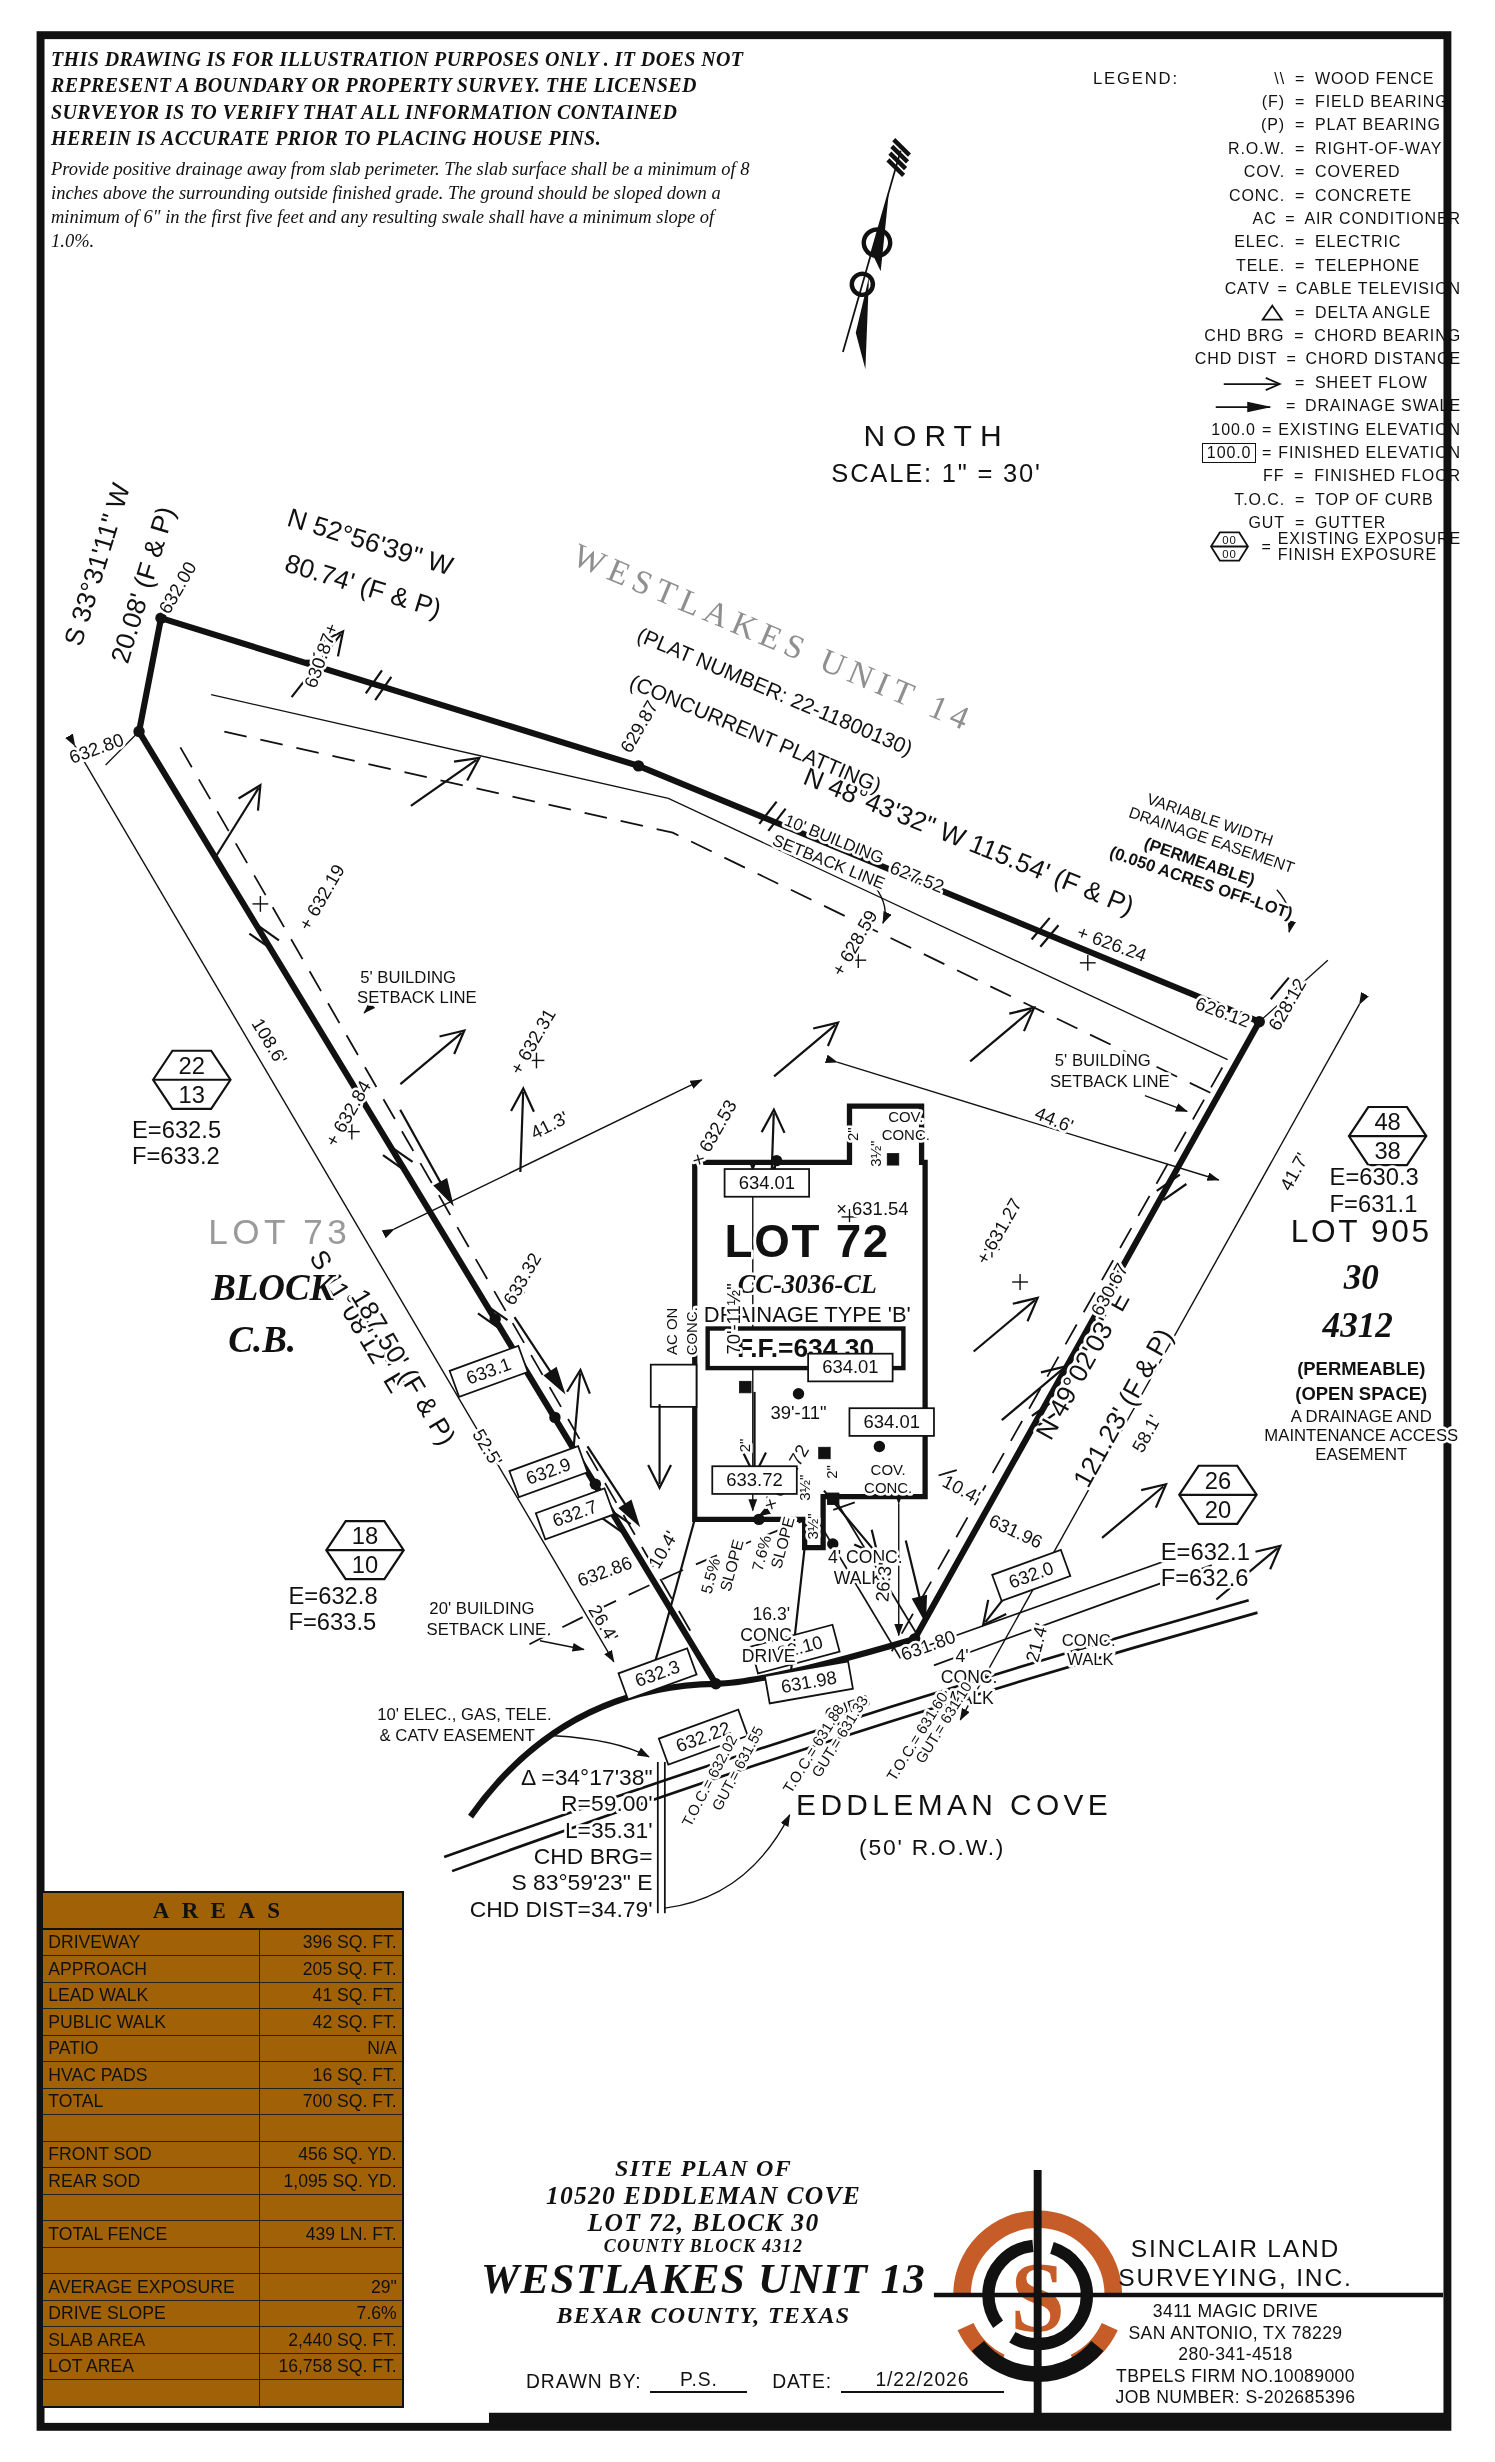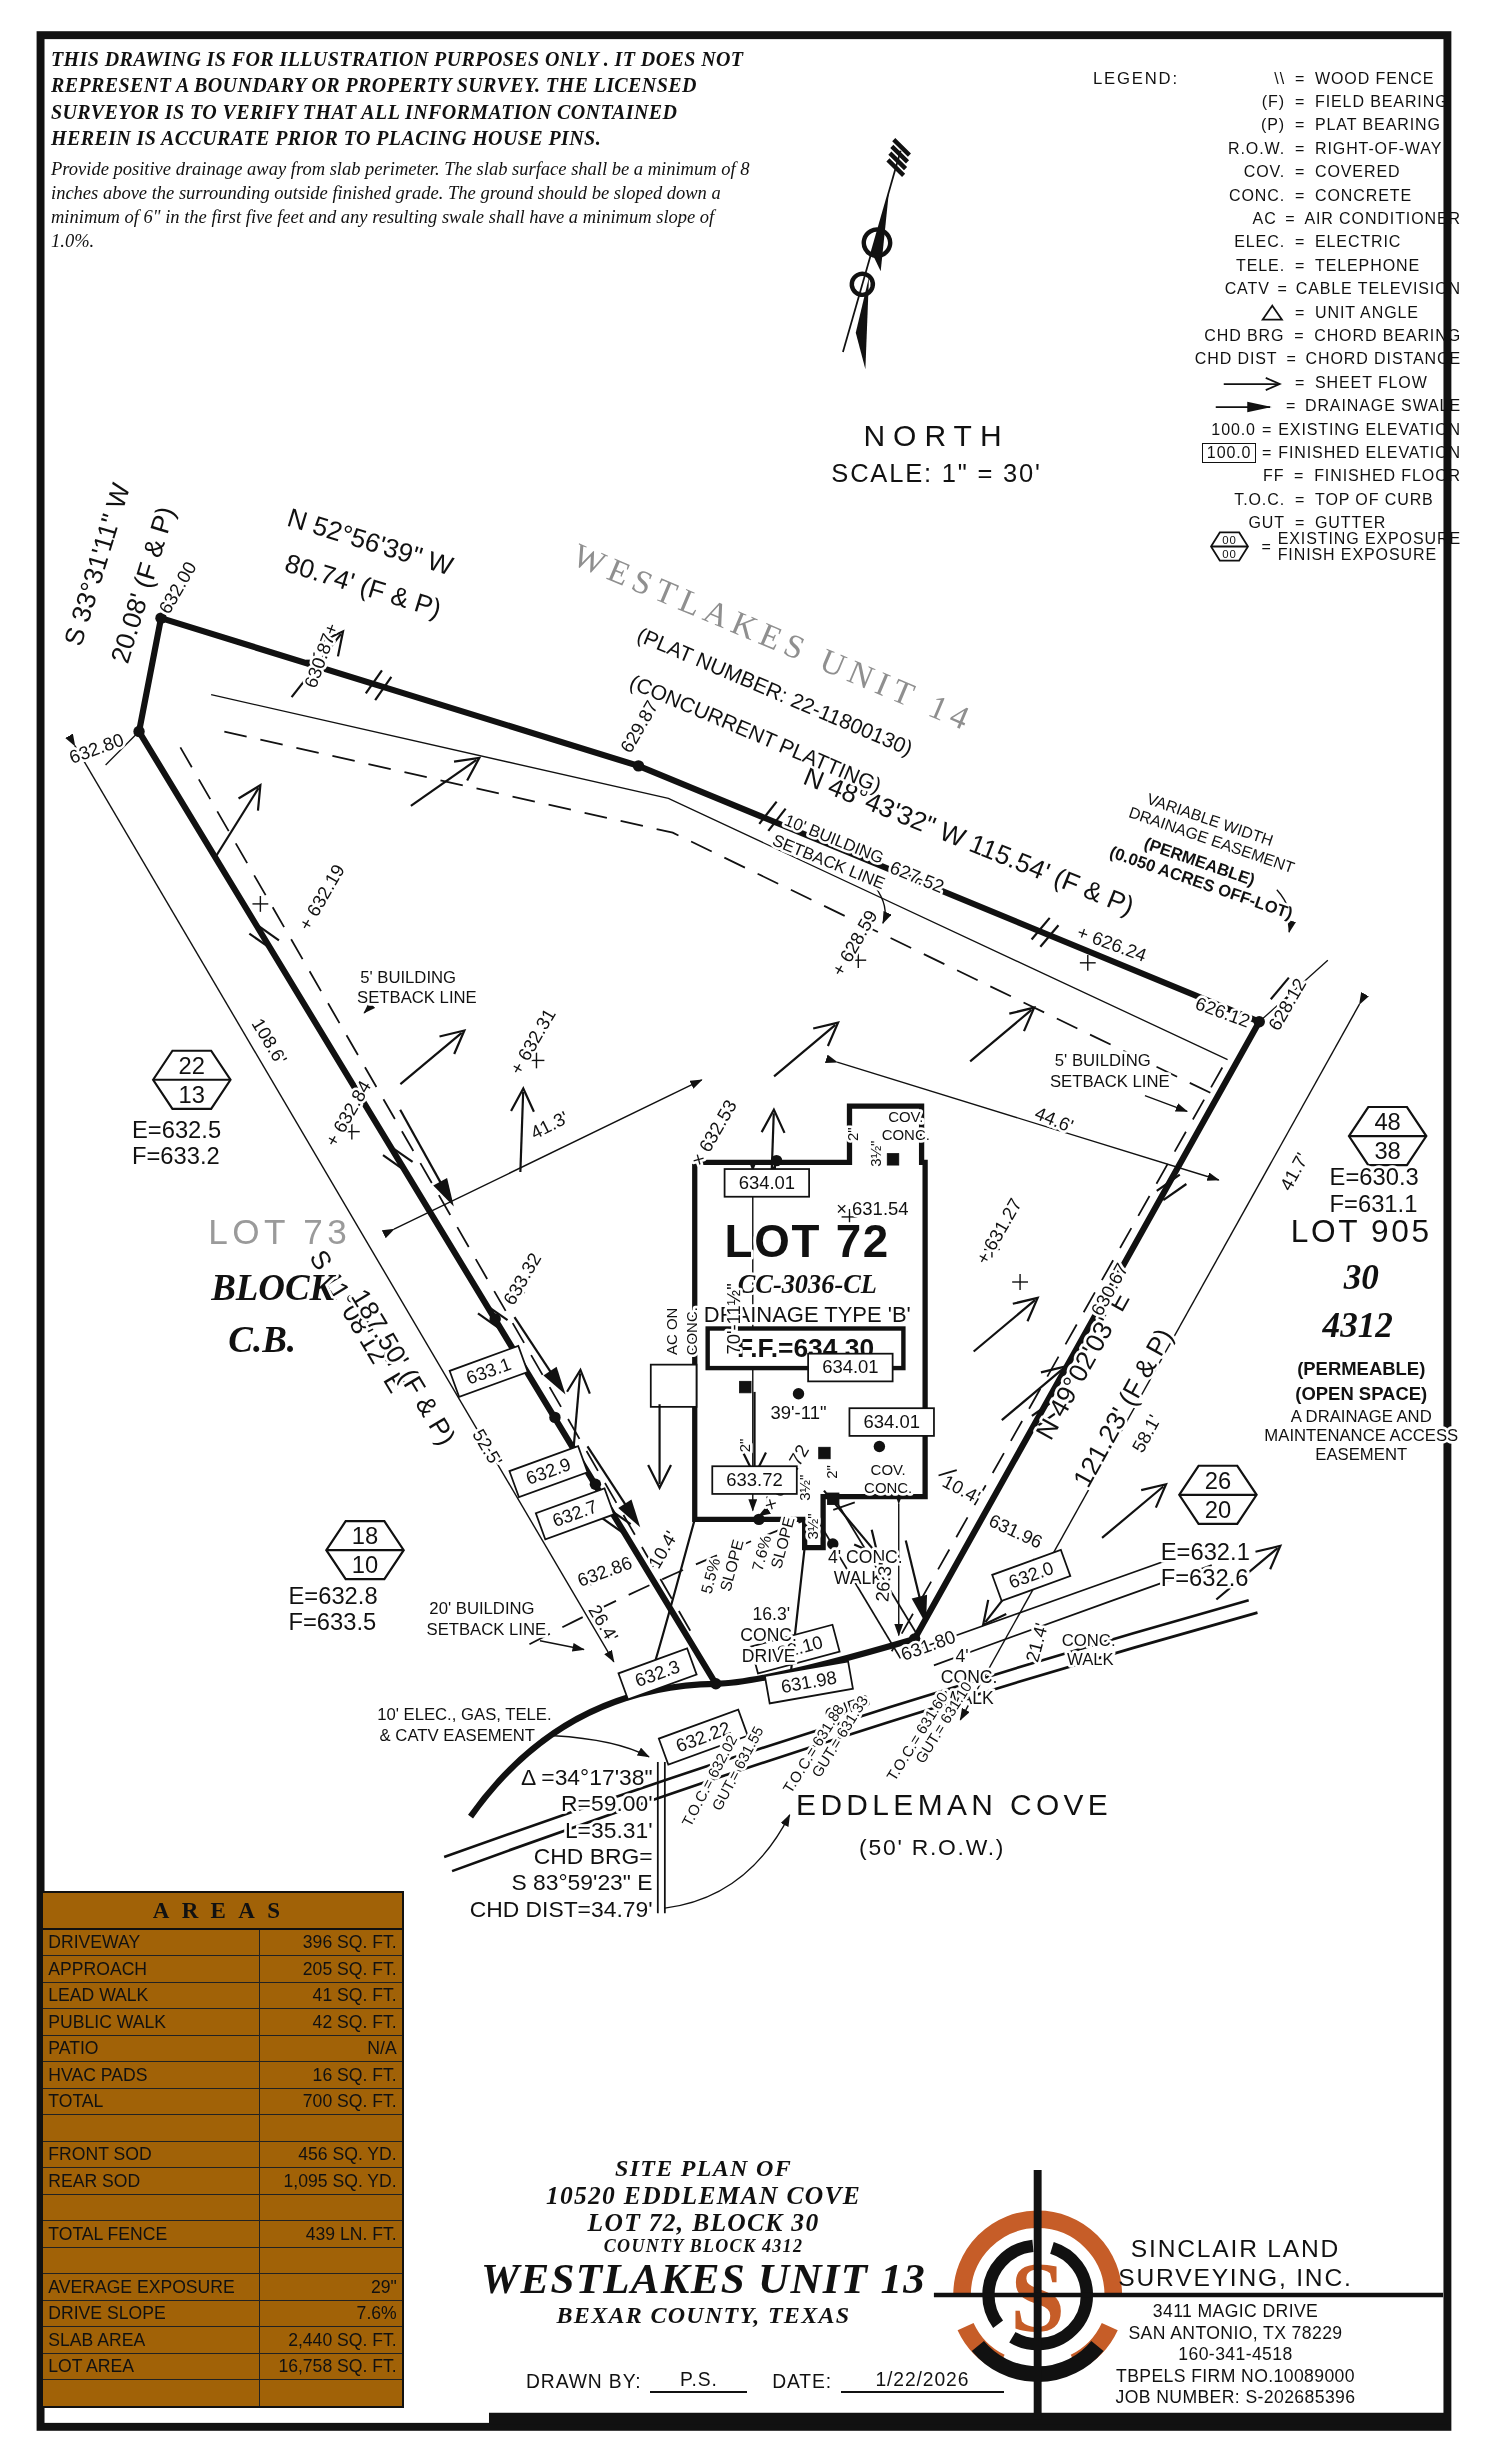--- a/index.html
+++ b/index.html
@@ -832,7 +832,7 @@
             <polygon points="14,3 25,19 3,19" fill="none" stroke="#111" stroke-width="2"></polygon>
           </svg></span>
         <span class="lg-eq">=</span>
-        <span class="lg-lbl">UNIT ANGLE</span>
+        <span class="lg-lbl">DELTA ANGLE</span>
       </div>
       <div class="lg-row">
         <span class="lg-sym">CHD BRG</span>

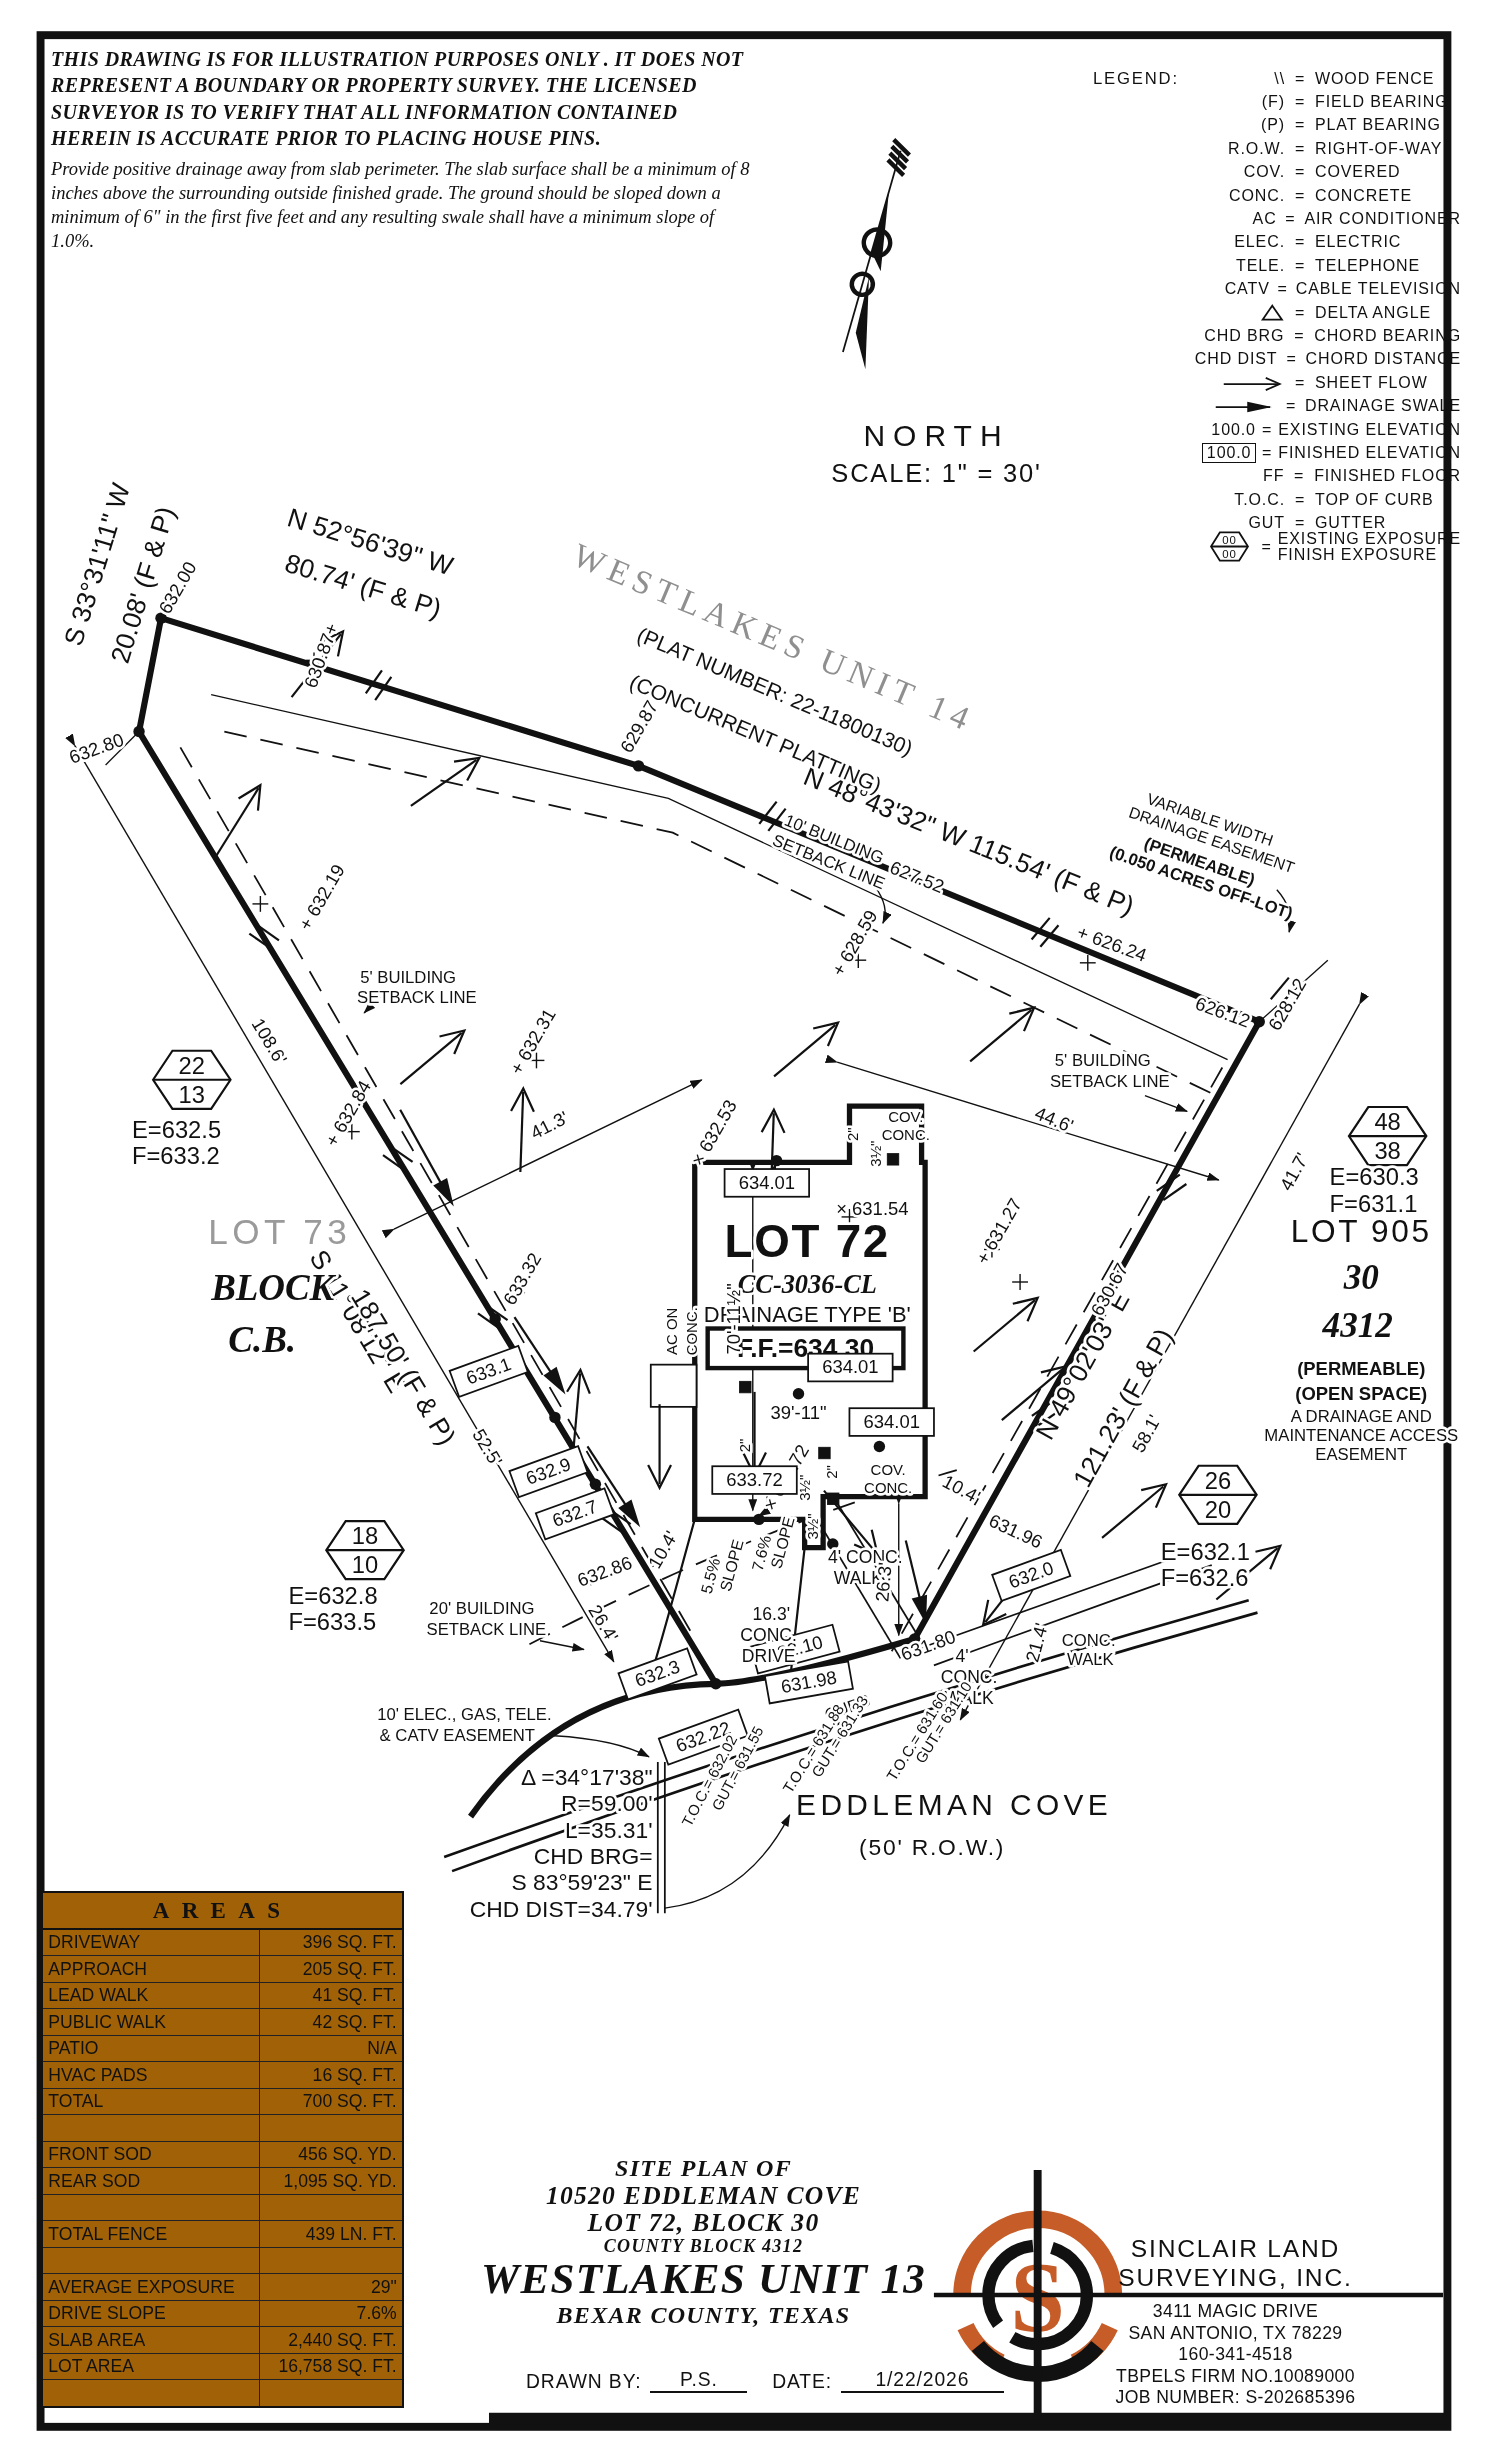--- a/index.html
+++ b/index.html
@@ -999,7 +999,7 @@
   <div id="company-info" class="abs">
       <div>3411 MAGIC DRIVE</div>
       <div>SAN ANTONIO, TX 78229</div>
-      <div>160-341-4518</div>
+      <div>280-341-4518</div>
       <div>TBPELS FIRM NO.10089000</div>
       <div>JOB NUMBER: S-202685396</div>
     </div>

